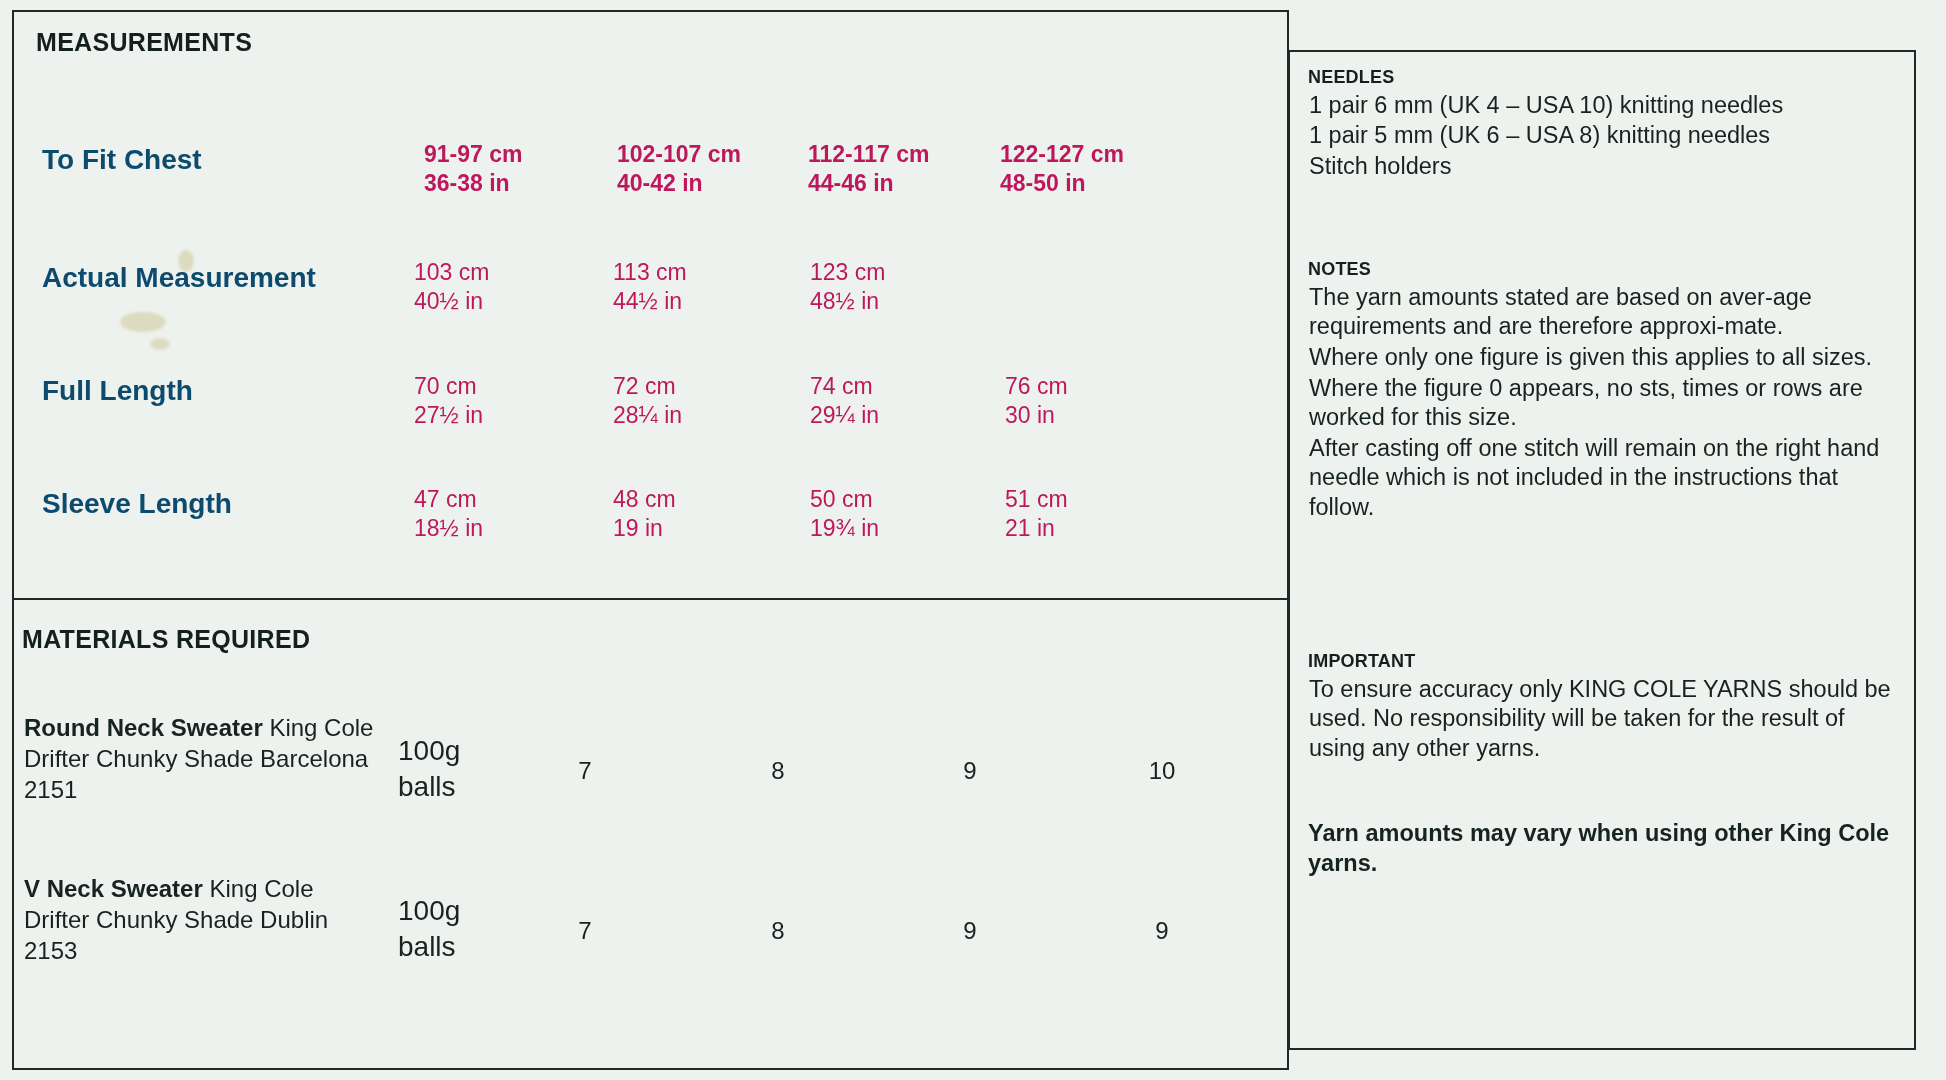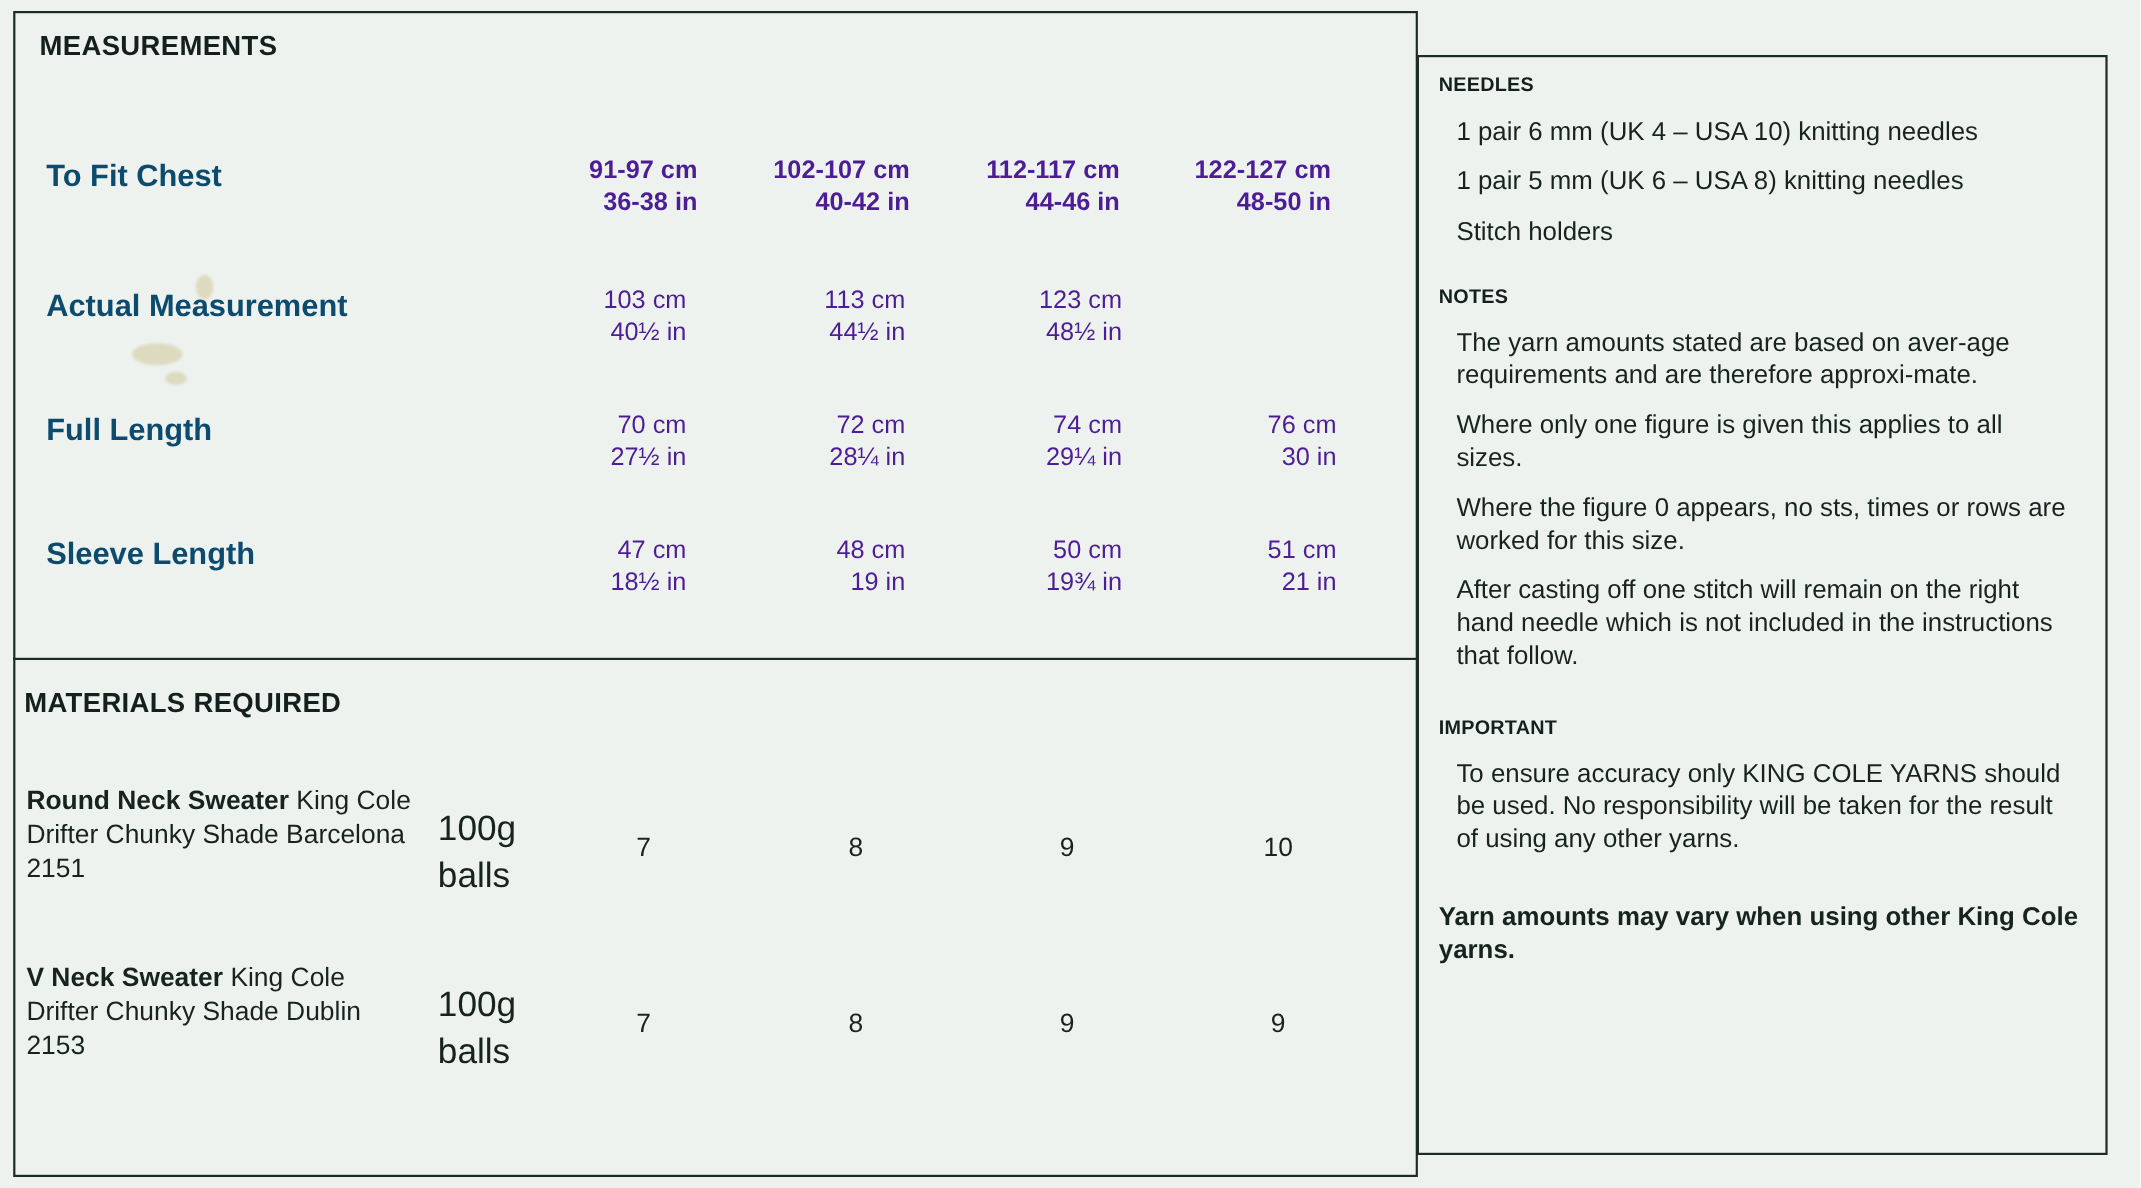--- a/index.html
+++ b/index.html
@@ -154,7 +154,7 @@
     letter-spacing: 0.2px;
     color: #14201d;
   }
-  .right-block p { margin: 16px; }
+  .right-block p { margin: 1px; }
   #needles-block { top: 66px; }
   #notes-block { top: 258px; }
   #important-block { top: 650px; }

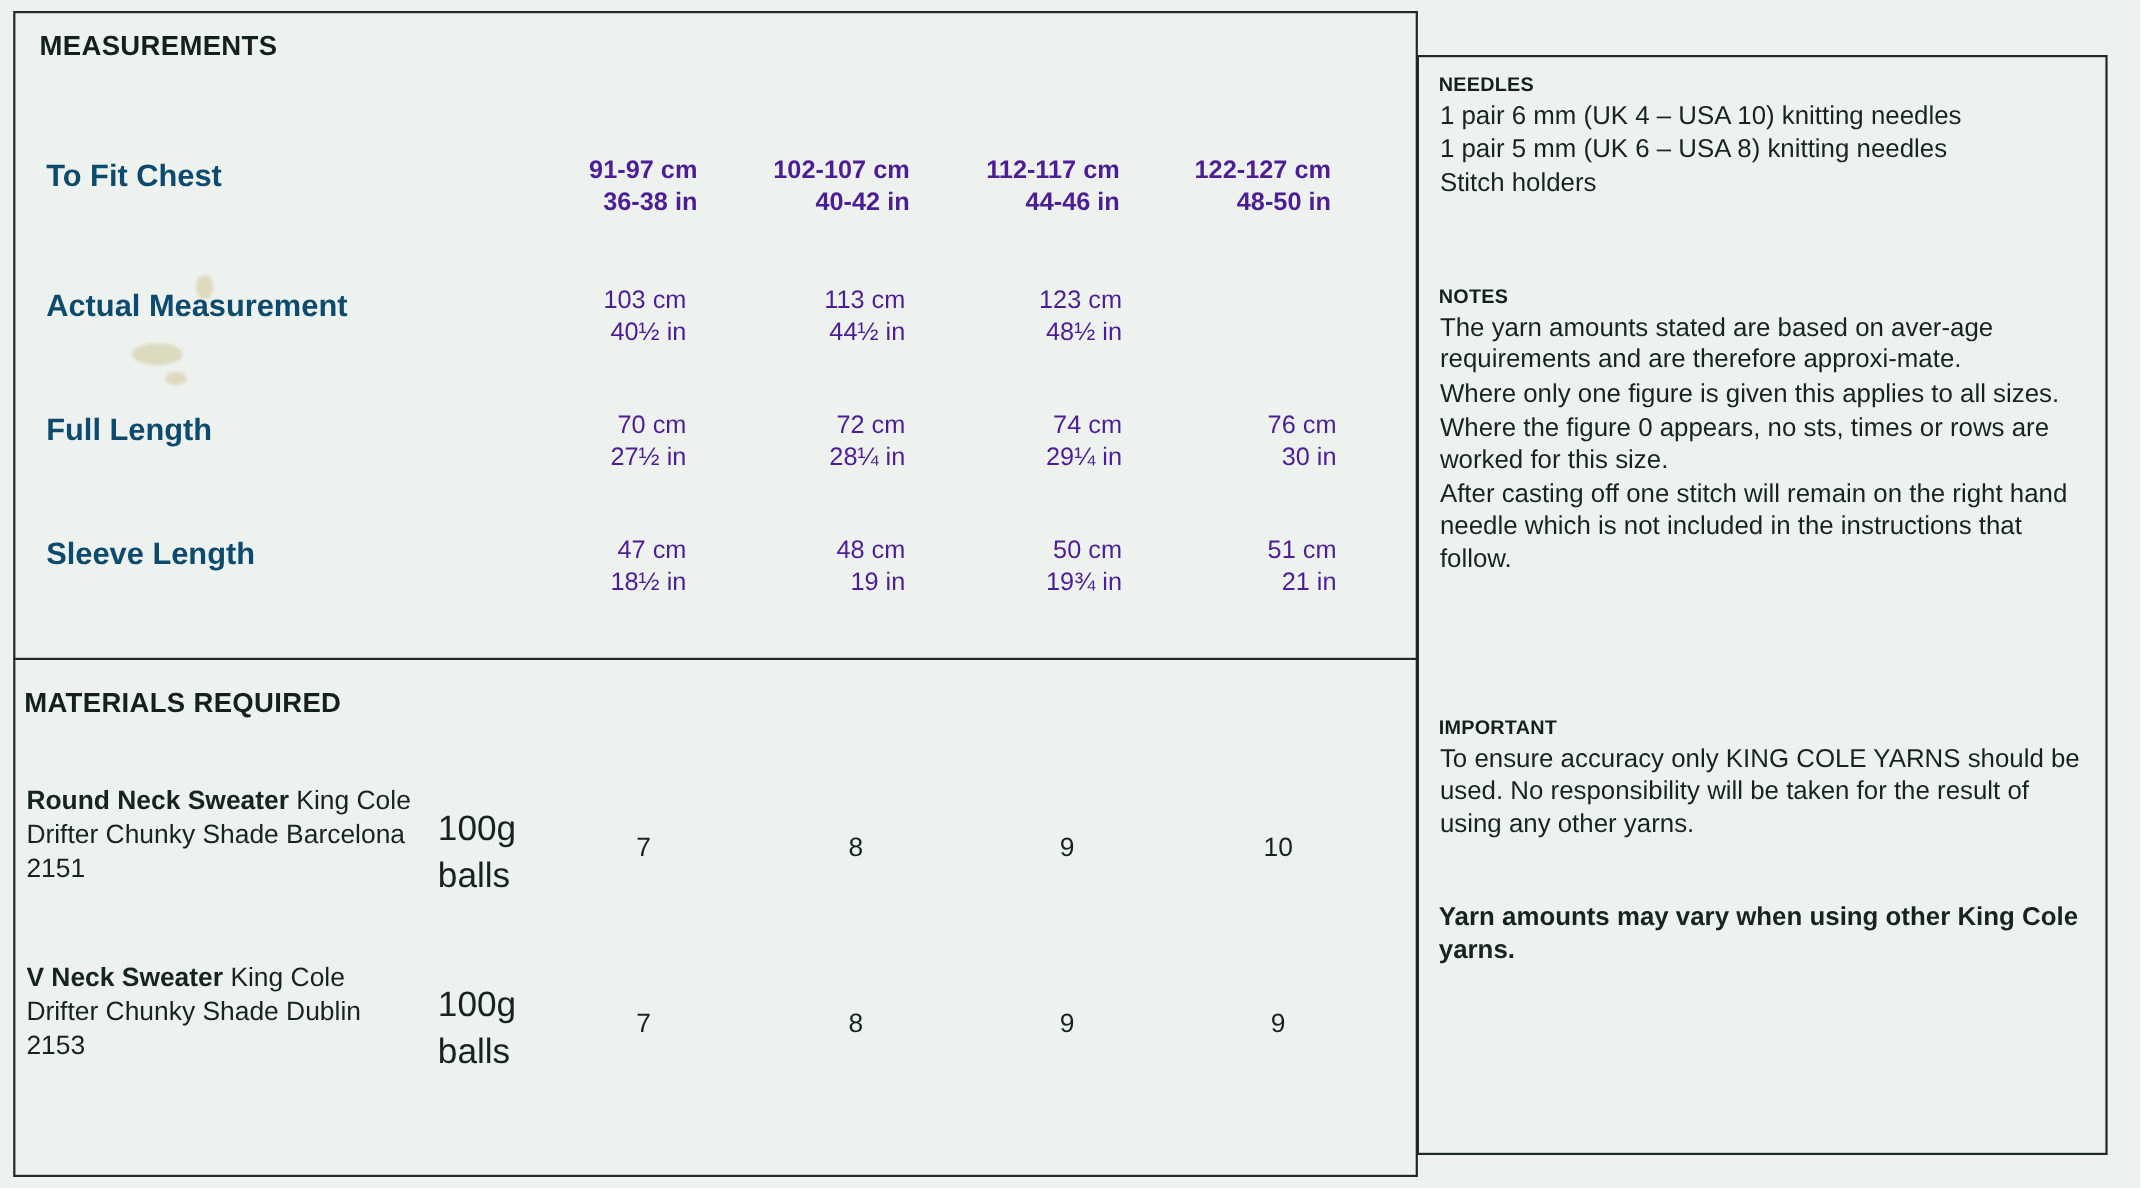--- a/index.html
+++ b/index.html
@@ -64,9 +64,9 @@
   }
   .cell {
     position: absolute;
-    text-align: right;
+    text-align: left;
     font-size: 23px;
-    color: #4c1d95;
+    color: #be185d;
     line-height: 1.24;
   }
   .cell.bold {

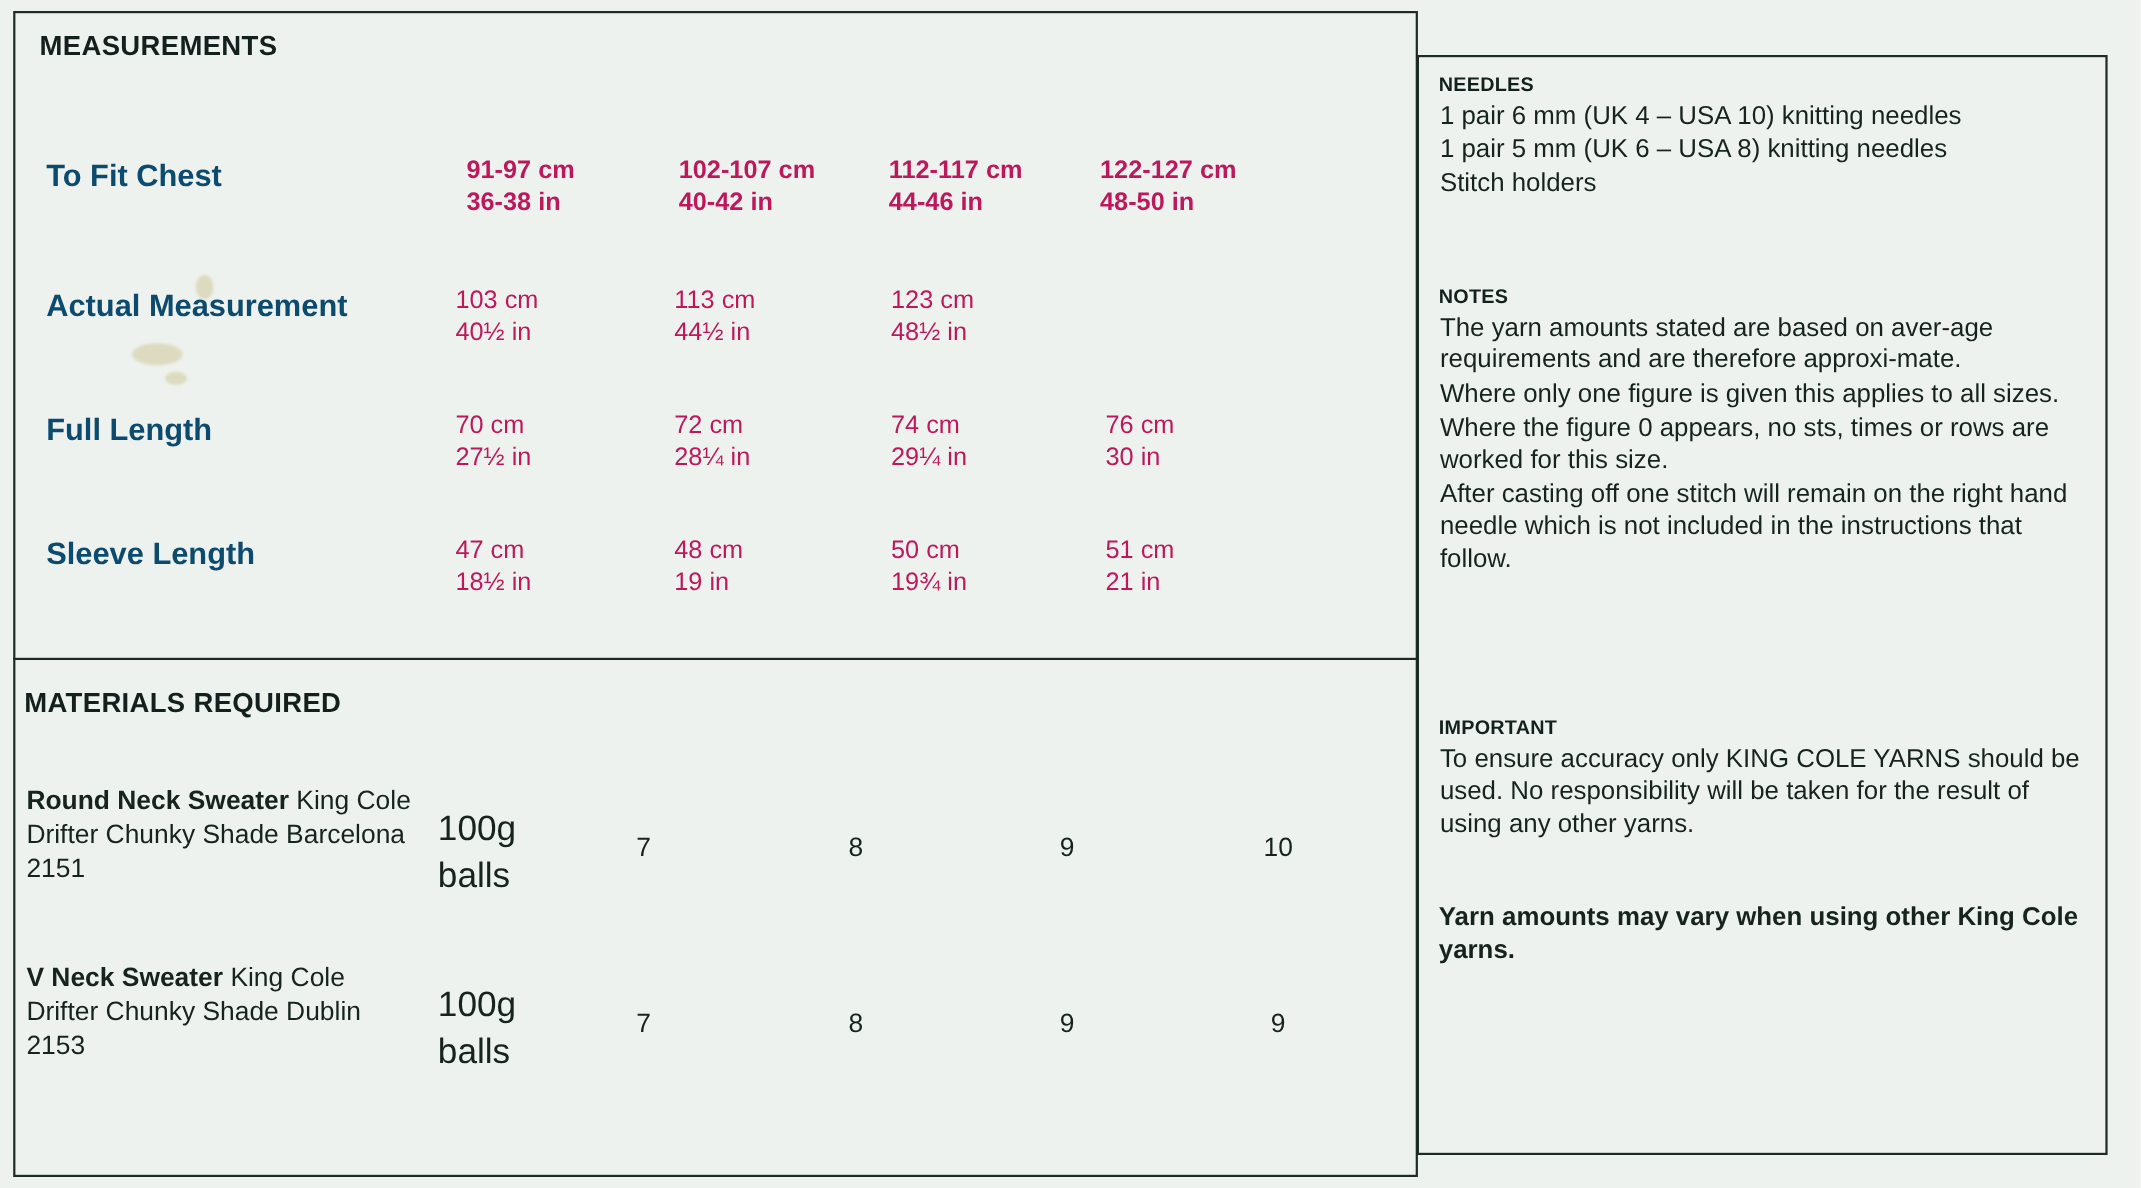--- a/index.html
+++ b/index.html
@@ -117,7 +117,7 @@
   .mat-unit {
     position: absolute;
     width: 120px;
-    font-size: 32px;
+    font-size: 28px;
     line-height: 1.3;
     color: #16231f;
   }

